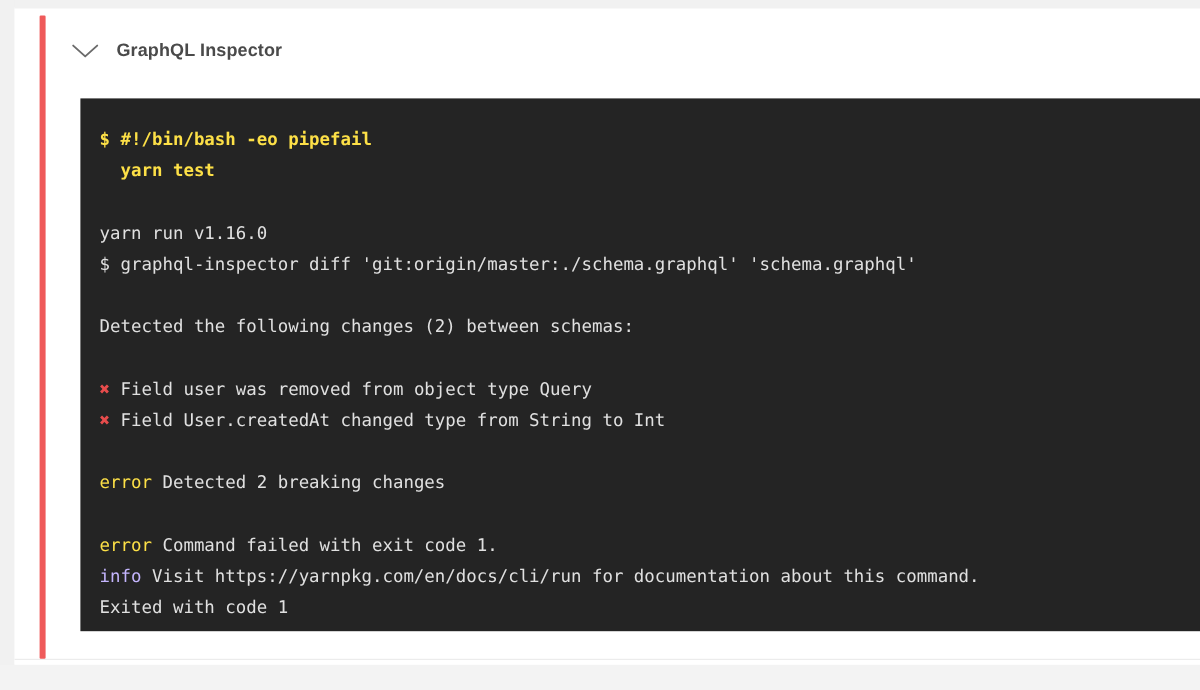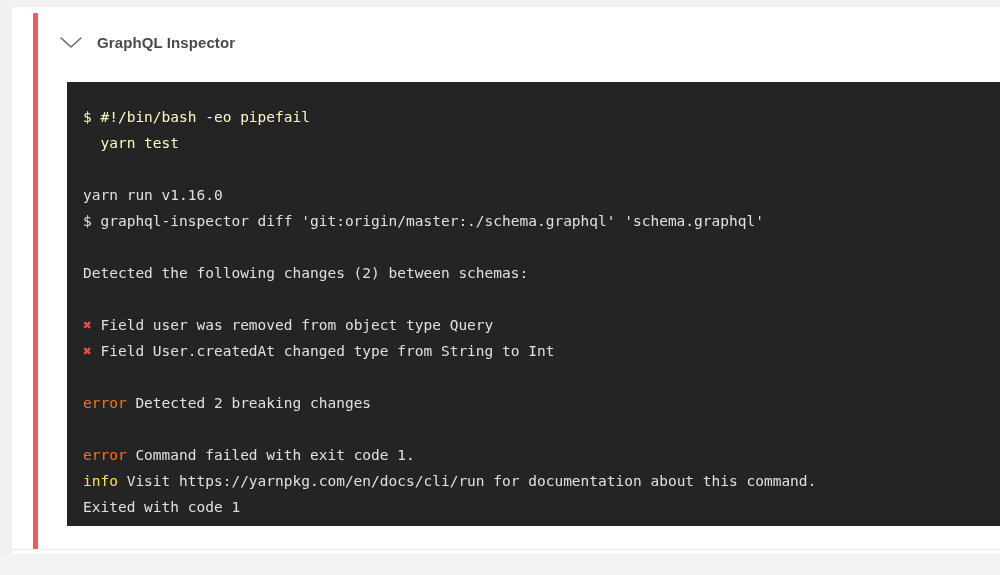--- a/index.html
+++ b/index.html
@@ -101,7 +101,7 @@
   .line { white-space: pre; }
   .line.blank { height: 26px; }
 
-  .t-cmd      { font-weight: normal; color: #fef9c3; }
+  .t-cmd      { font-weight: bold; color: #fde047; }
   .t-plain    { color: #e0e0e0; margin-top: 12px; }
   .t-error    { color: #f97316; }
   .t-info     { color: #fde047; }

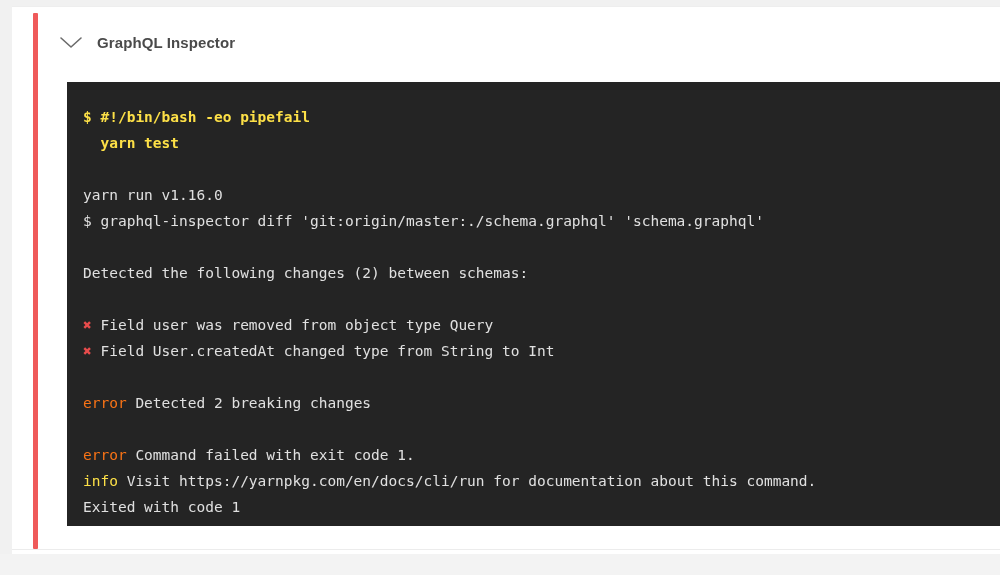--- a/index.html
+++ b/index.html
@@ -103,7 +103,7 @@
 
   .t-cmd      { font-weight: bold; color: #fde047; }
   .t-plain    { color: #e0e0e0; margin-top: 12px; }
-  .t-error    { color: #f97316; }
+  .t-error    { color: #fde047; }
   .t-info     { color: #fde047; }
   .t-mark     { color: #e74c4c; font-weight: bold; }
 

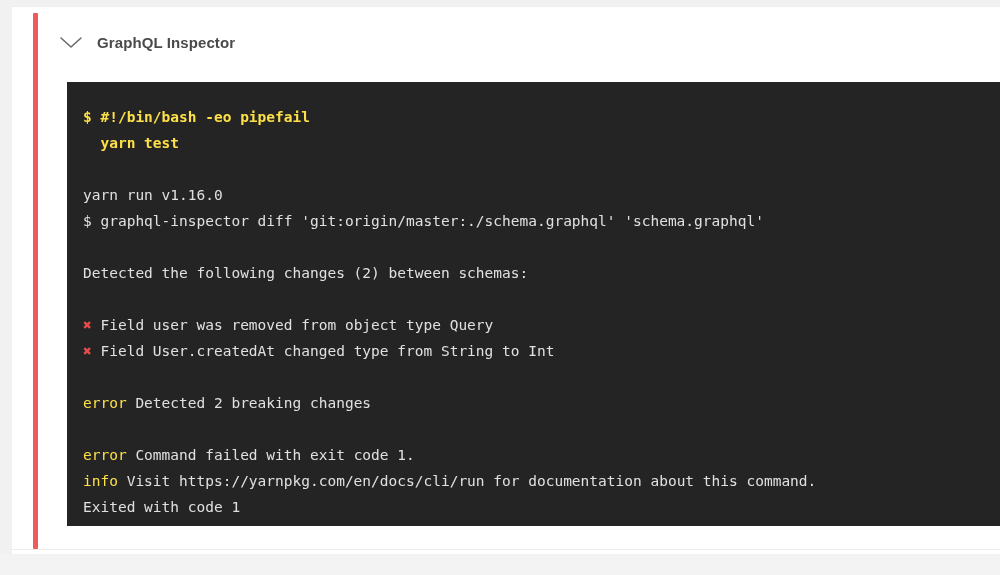--- a/index.html
+++ b/index.html
@@ -104,7 +104,7 @@
   .t-cmd      { font-weight: bold; color: #fde047; }
   .t-plain    { color: #e0e0e0; margin-top: 12px; }
   .t-error    { color: #fde047; }
-  .t-info     { color: #fde047; }
+  .t-info     { color: #c4b5fd; }
   .t-mark     { color: #e74c4c; font-weight: bold; }
 
   

